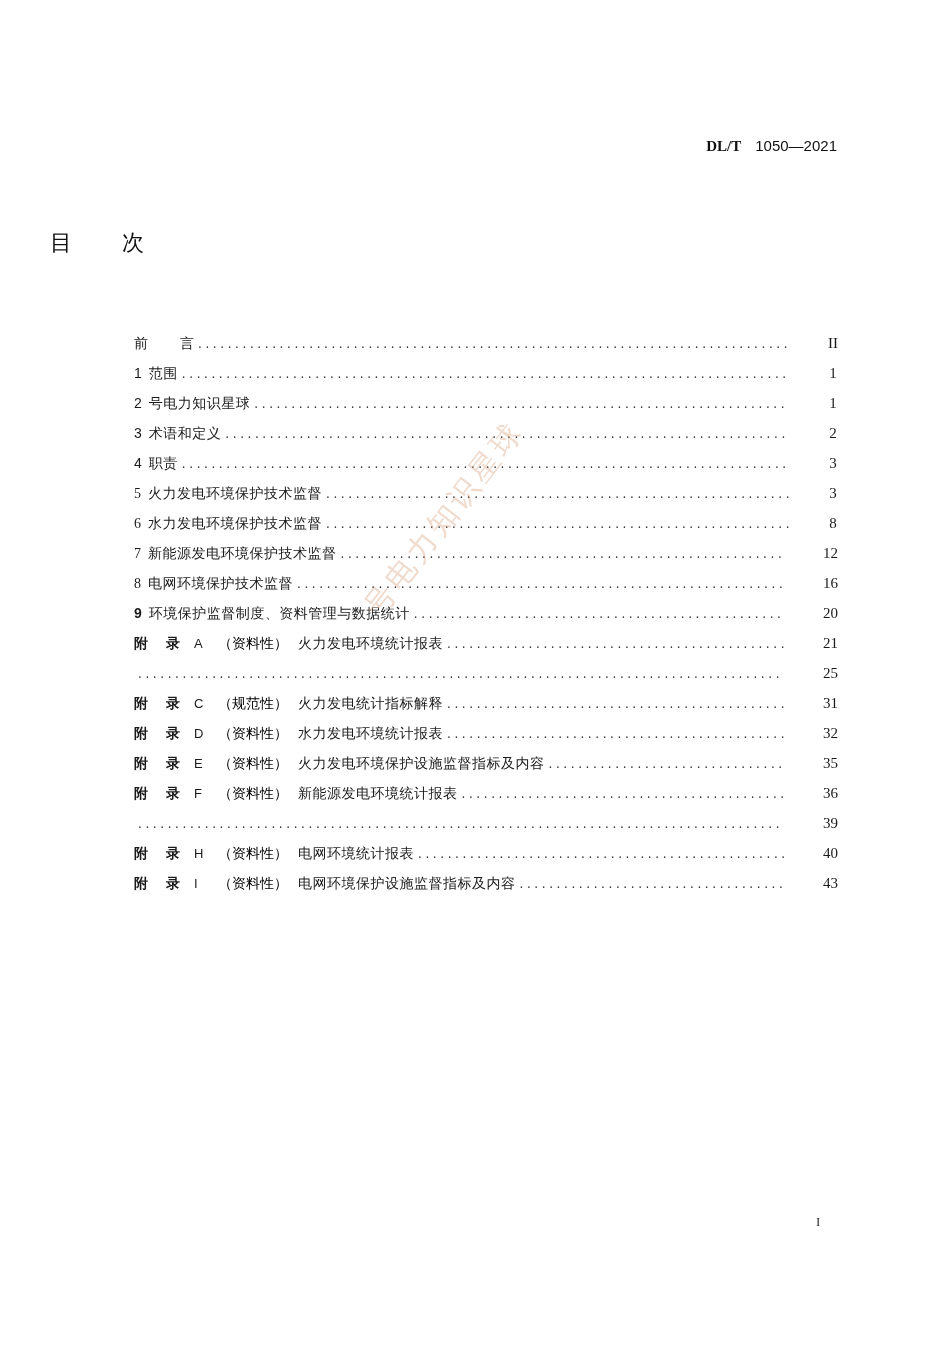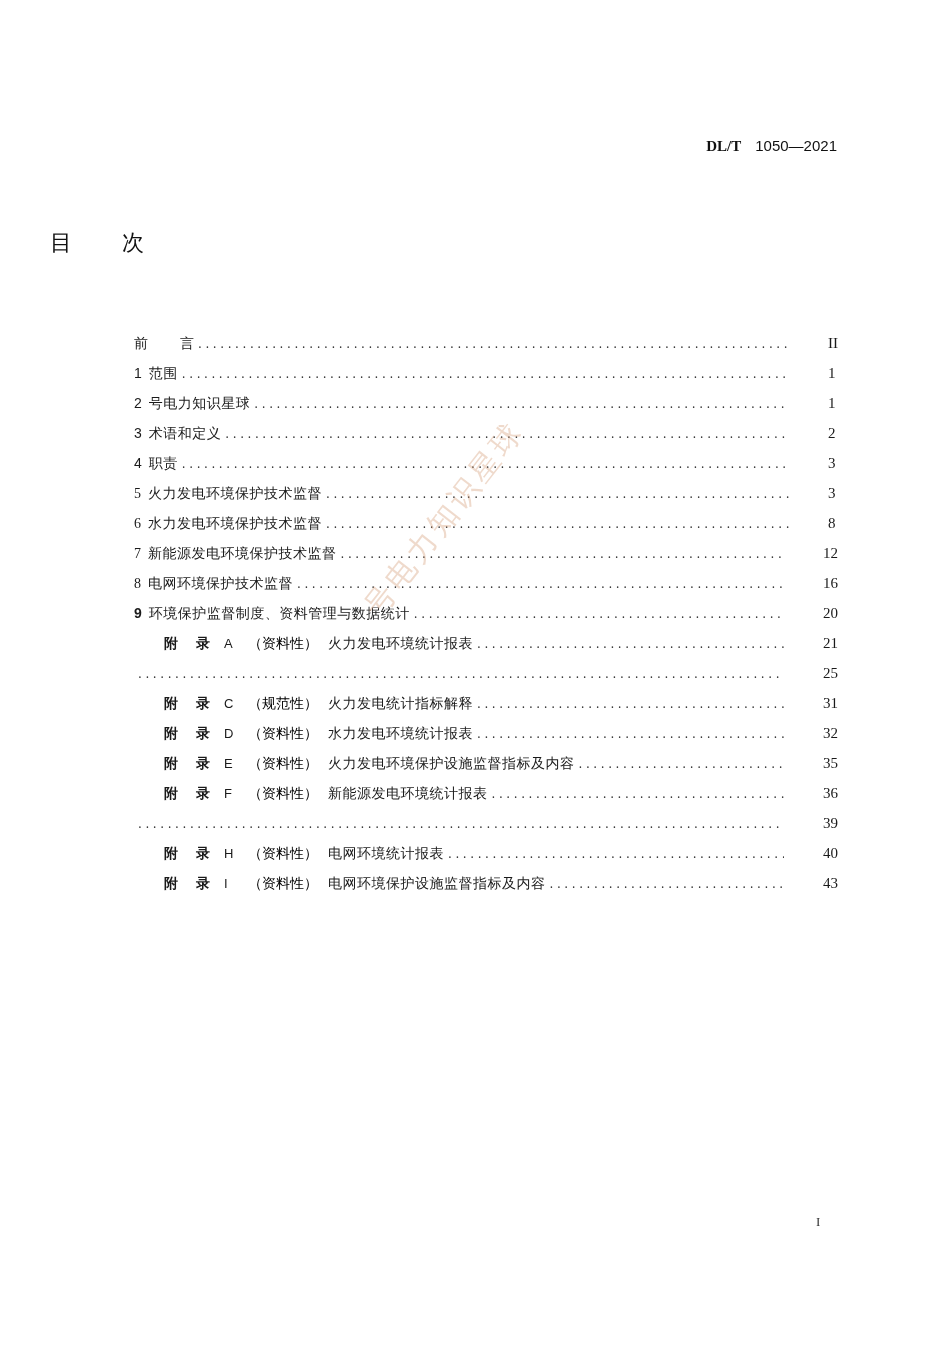--- a/index.html
+++ b/index.html
@@ -44,7 +44,7 @@
     }
     .page {
       font-family: "Liberation Serif", serif; font-size: 15px; white-space: nowrap;
-      min-width: 10px; text-align: left; margin-left: 35px;
+      min-width: 10px; text-align: center; margin-left: 35px;
     }
     .footer-page {
       position: absolute; top: 1214px; left: 816px;

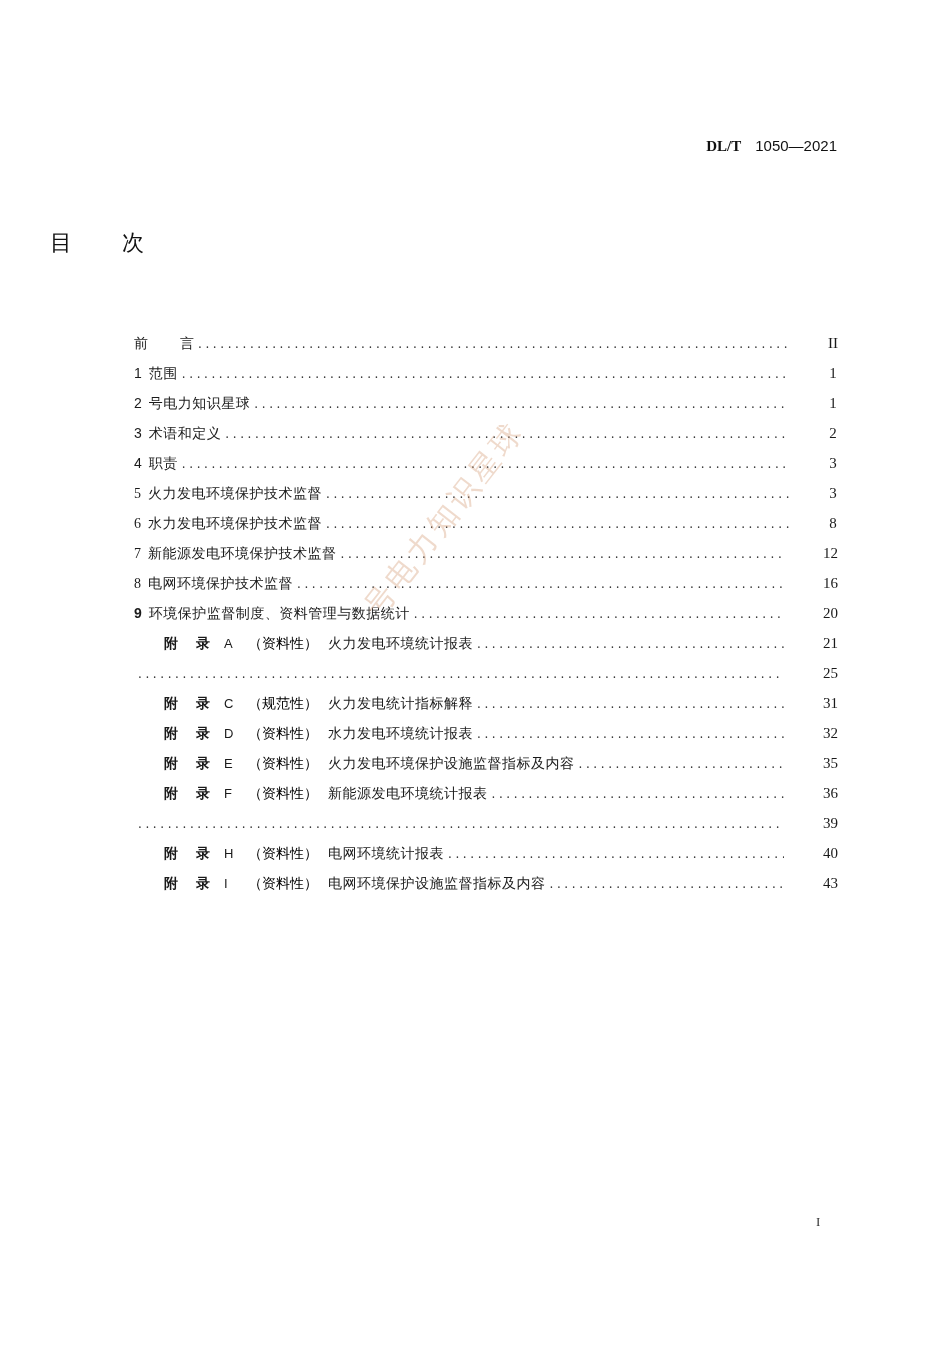--- a/index.html
+++ b/index.html
@@ -33,7 +33,7 @@
     .toc-num.serif { font-family: "Liberation Serif", serif; }
     .toc-text { letter-spacing: 0.5px; }
     .foreword .ch1 { margin-right: 32px; }
-    .appx-pre { font-family: "DejaVu Sans", sans-serif; font-weight: bold; display: inline-block; margin-left: 30px; }
+    .appx-pre { font-family: "DejaVu Sans", sans-serif; font-weight: bold; display: inline-block; }
     .appx-pre .fu { margin-right: 18px; }
     .appx-pre .lu { margin-right: 14px; }
     .appx-letter { font-family: "Liberation Sans", sans-serif; display: inline-block; width: 24px; font-size: 13px; }

